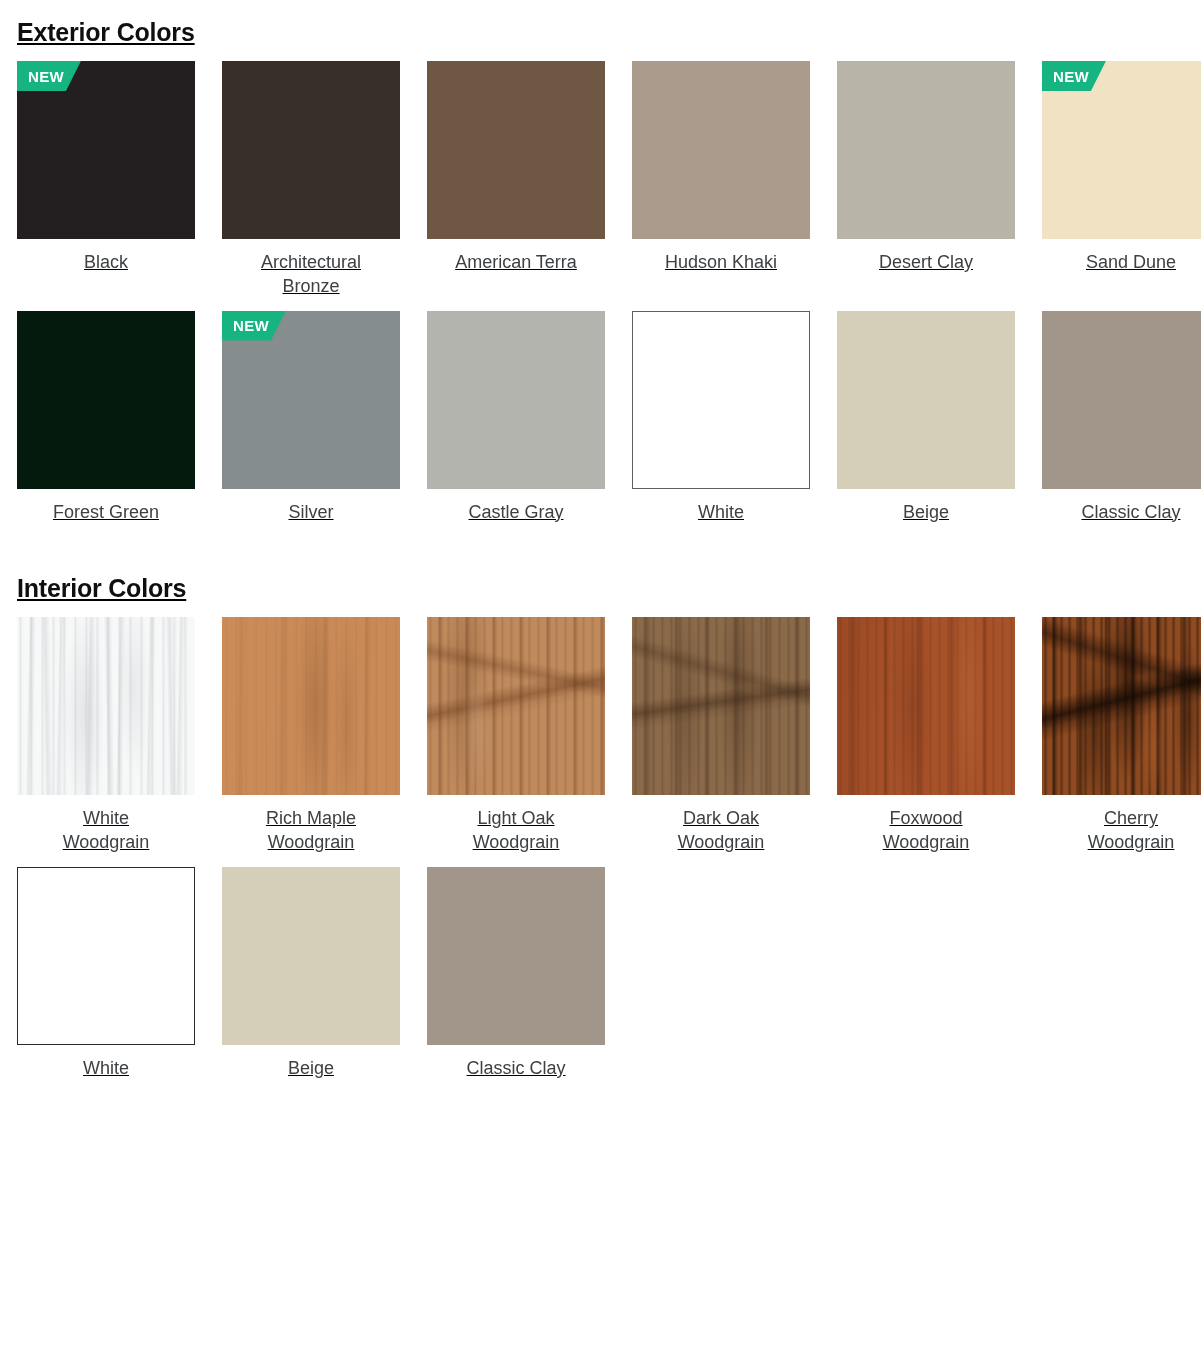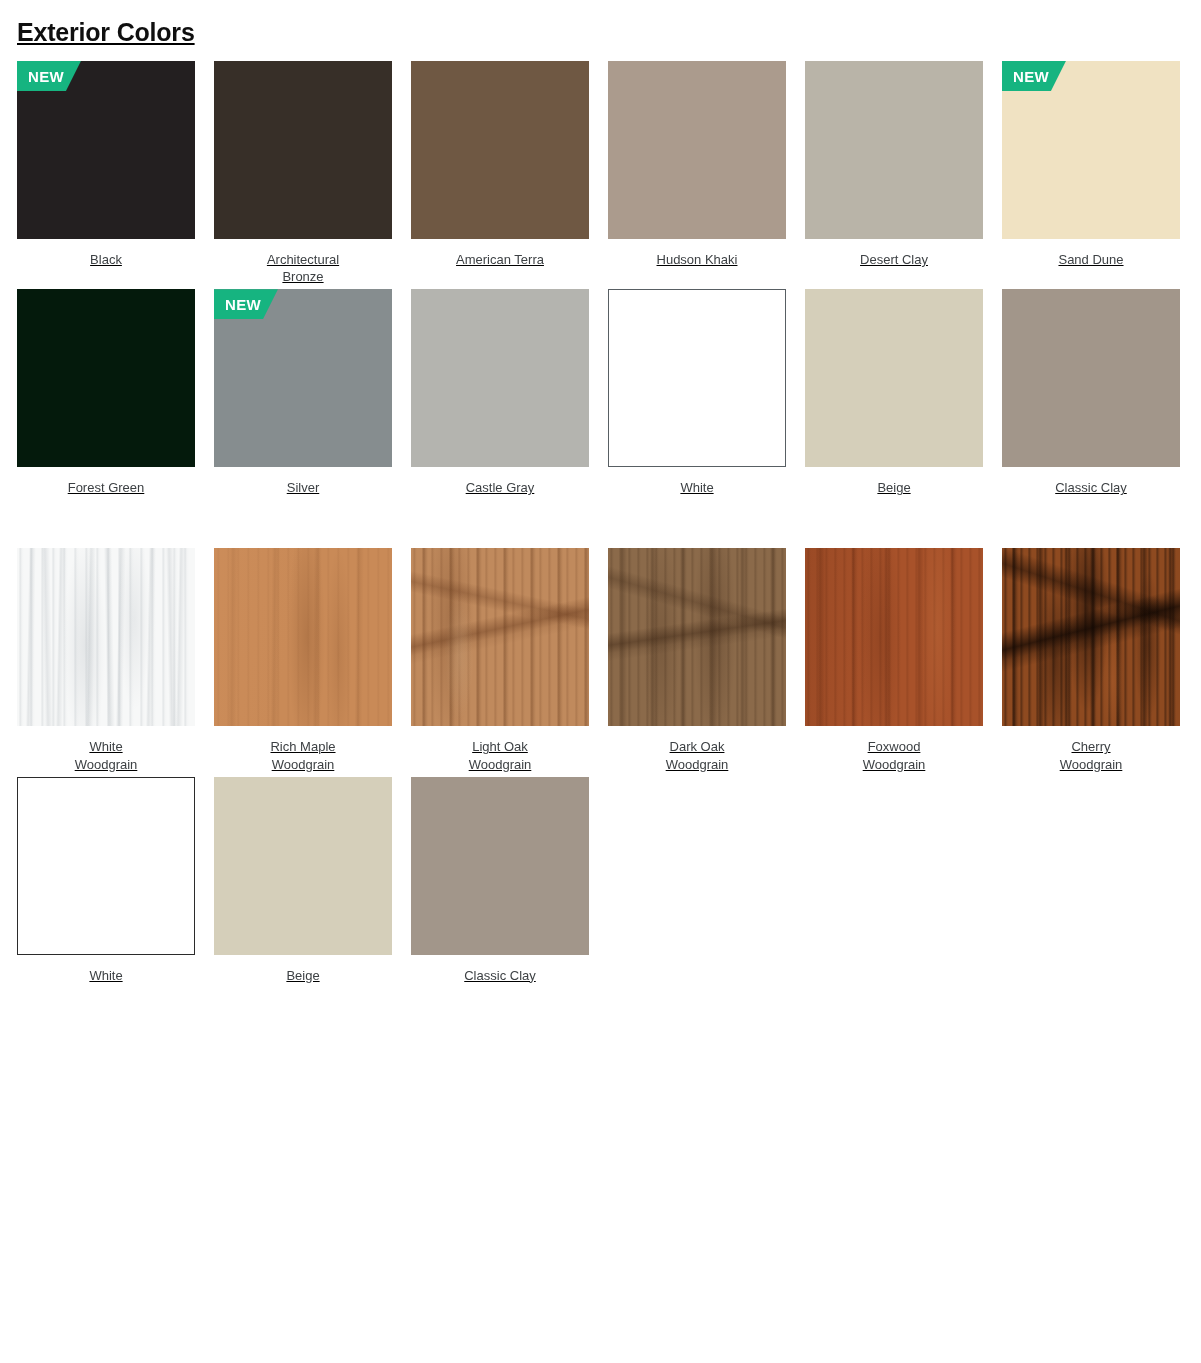--- a/index.html
+++ b/index.html
@@ -38,6 +38,7 @@
     padding-top: 14px;
     column-gap: 0;
     row-gap: 0;
+    gap: 8px;
   }
 
   .swatch-cell {

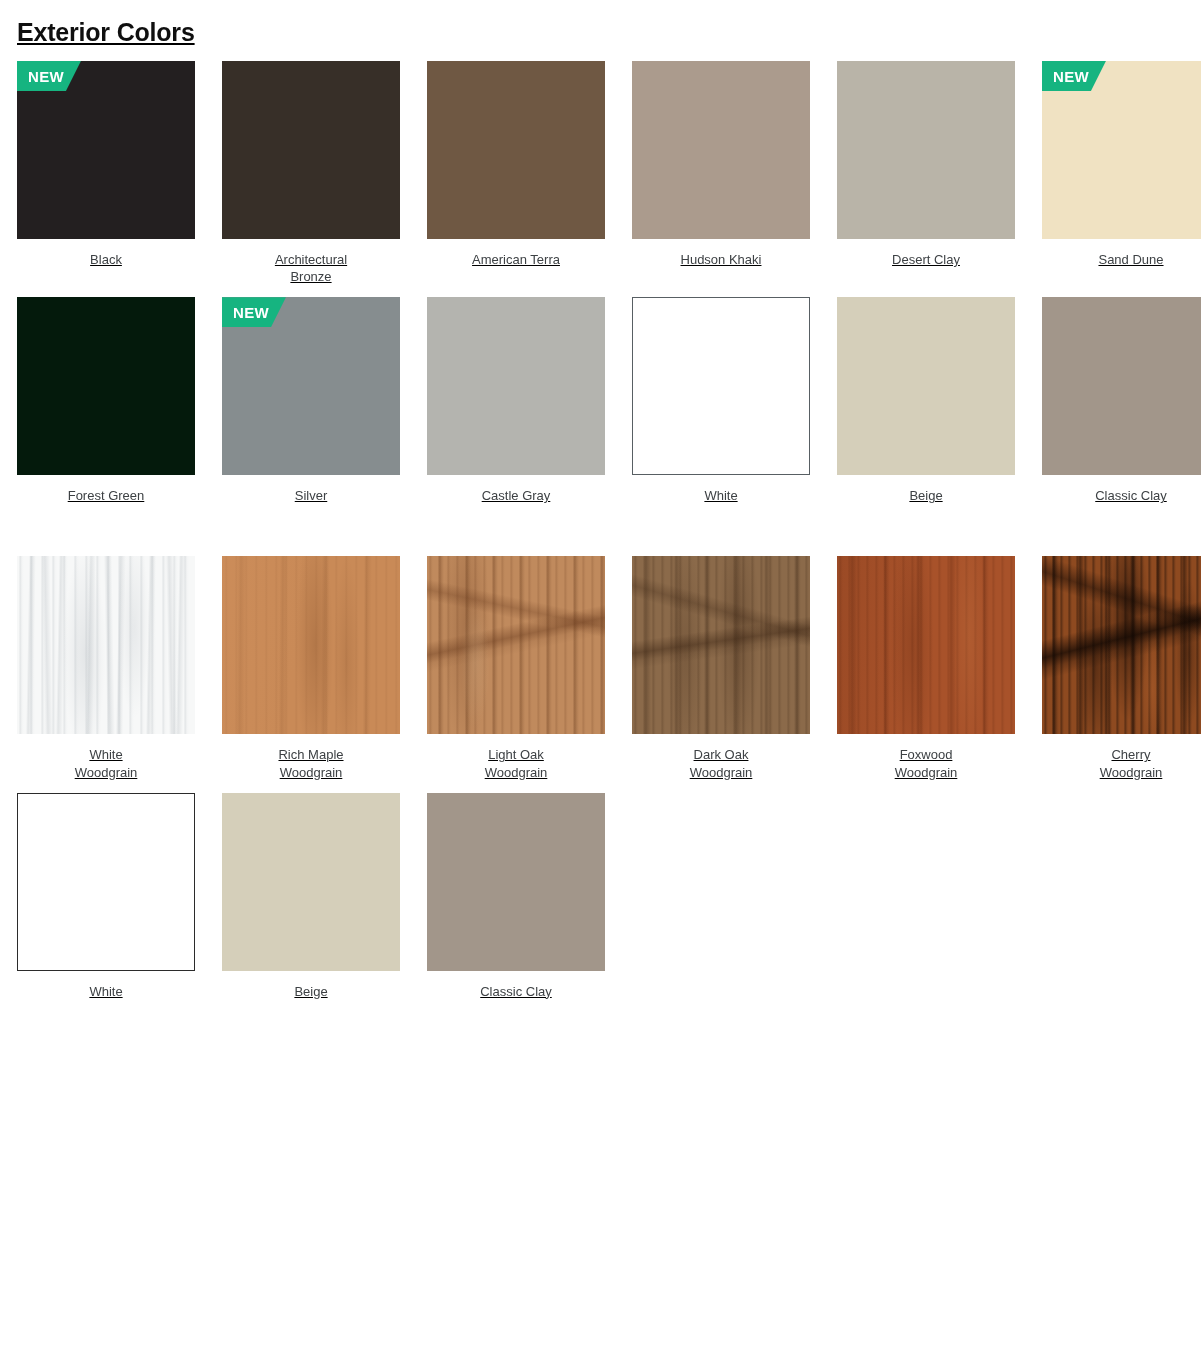--- a/index.html
+++ b/index.html
@@ -86,7 +86,7 @@
   .swatch-label {
     width: 178px;
     text-align: center;
-    font-size: 13px;
+    font-size: 18px;
     color: #3d4144;
     line-height: 1.32;
     padding-top: 12px;

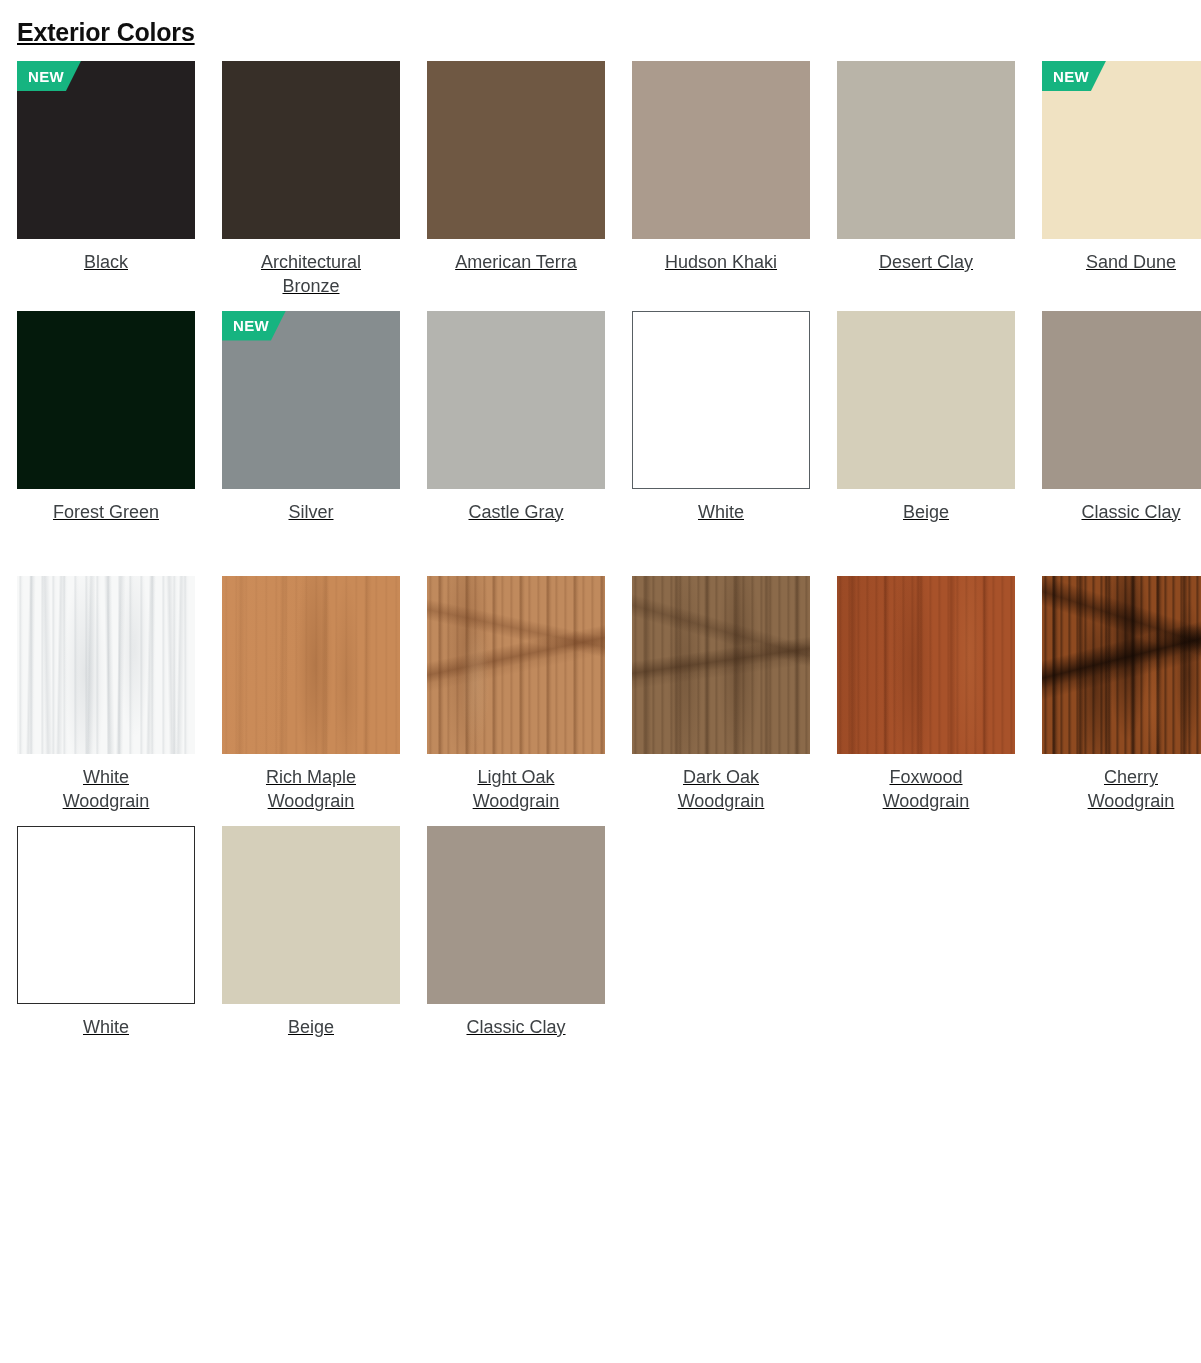--- a/index.html
+++ b/index.html
@@ -177,6 +177,7 @@
 
   <div class="section-gap"></div>
 
+  <h2 class="section-heading" id="interior-heading">Interior Colors</h2>
 
   <div class="swatch-grid" id="interior-grid">
       <div class="swatch-cell">

